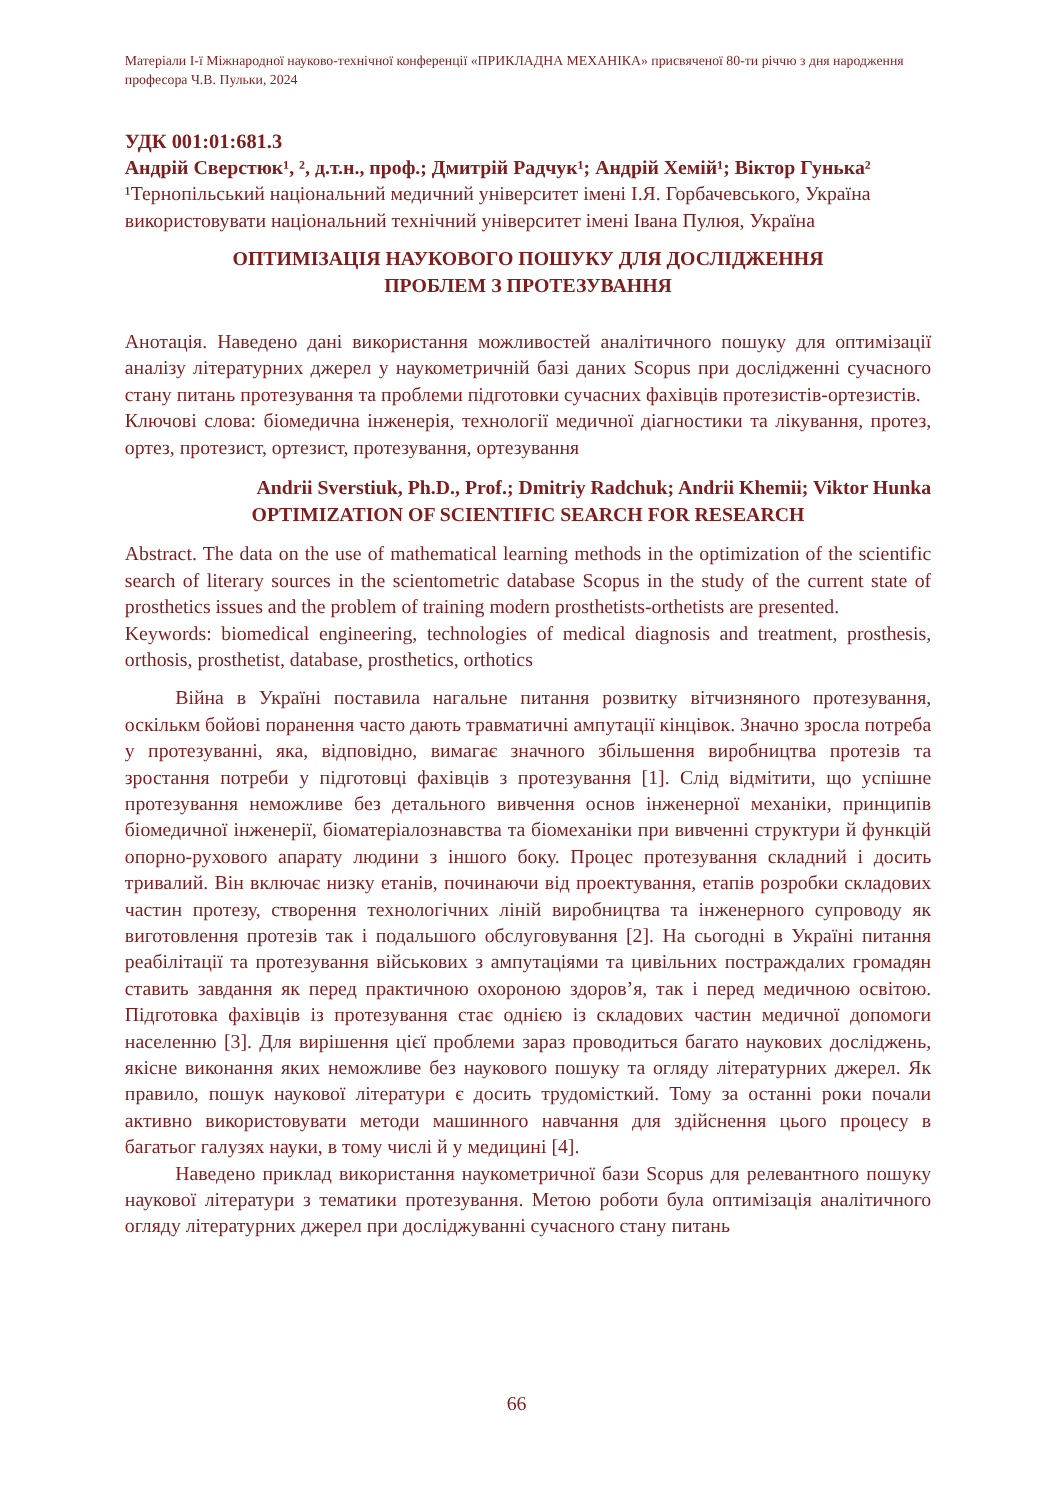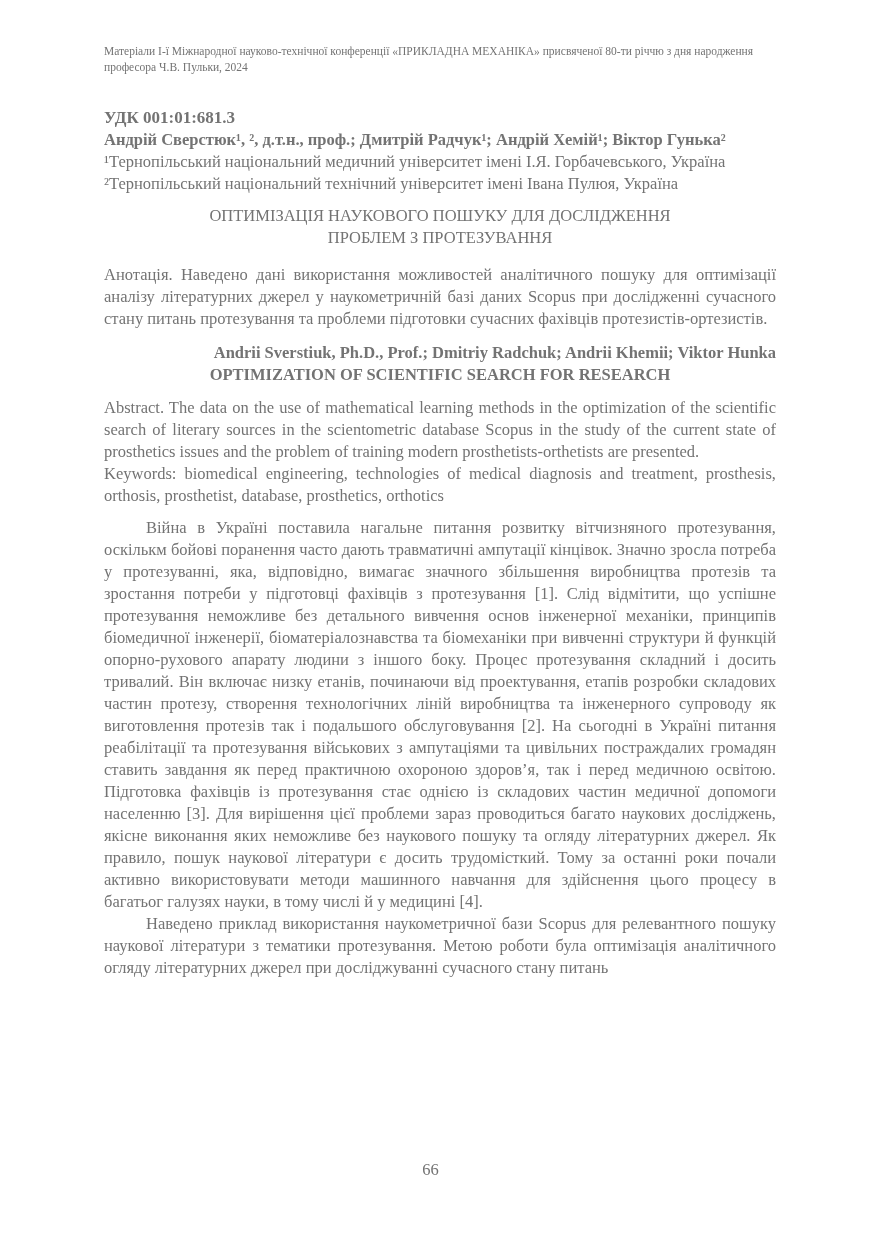--- a/index.html
+++ b/index.html
@@ -12,7 +12,7 @@
     width: 877px;
     height: 1240px;
     background: #ffffff;
-    color: #737373;
+    color: #7f1d1d;
     font-family: "Liberation Serif", "DejaVu Serif", serif;
     box-sizing: border-box;
     padding: 44px 101px 0 104px;

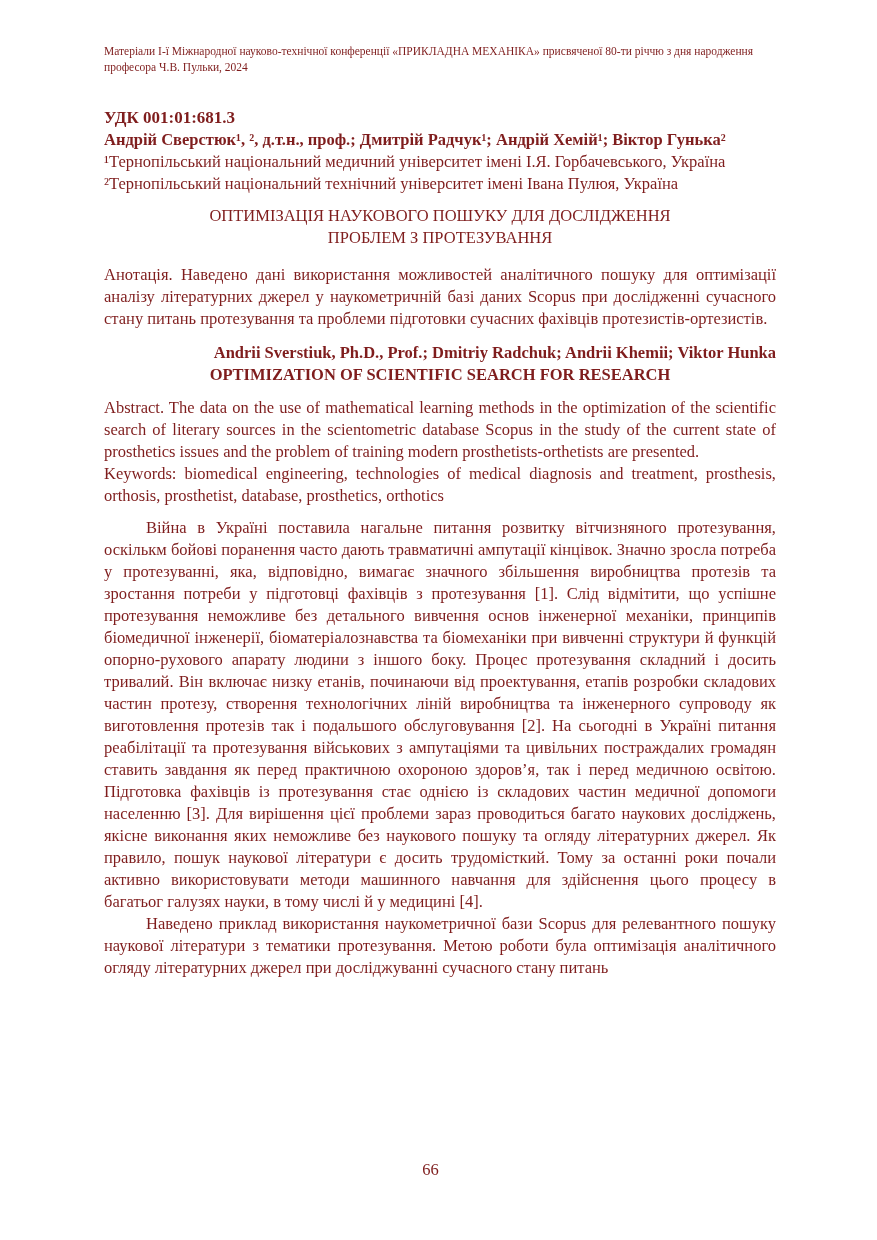--- a/index.html
+++ b/index.html
@@ -95,7 +95,7 @@
 
     <div class="affil">¹Тернопільський національний медичний університет імені І.Я. Горбачевського, Україна</div>
 
-    <div class="affil">²Тернопільський національний технічний університет імені Івана Пулюя, Україна</div>
+    <div class="affil">використовувати національний технічний університет імені Івана Пулюя, Україна</div>
 
     <div class="title-block">
       <div>ОПТИМІЗАЦІЯ НАУКОВОГО ПОШУКУ ДЛЯ ДОСЛІДЖЕННЯ</div>

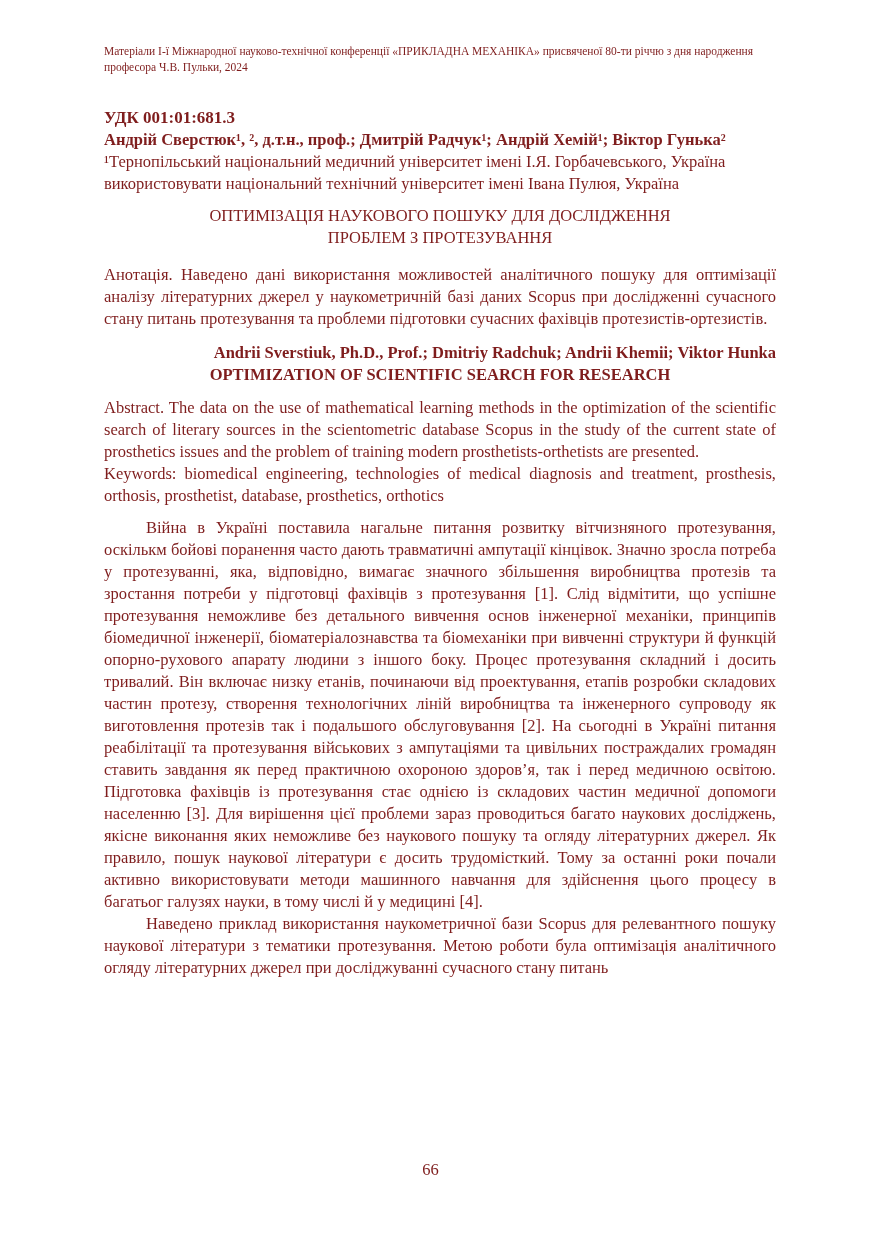--- a/index.html
+++ b/index.html
@@ -42,10 +42,10 @@
     text-align: justify;
   }
   .title-block {
-    font-weight: normal;
+    font-weight: bold;
     text-align: center;
     margin-top: 10px;
-    margin-bottom: 15px;
+    margin-bottom: 25px;
   }
   .authors-en {
     font-weight: bold;

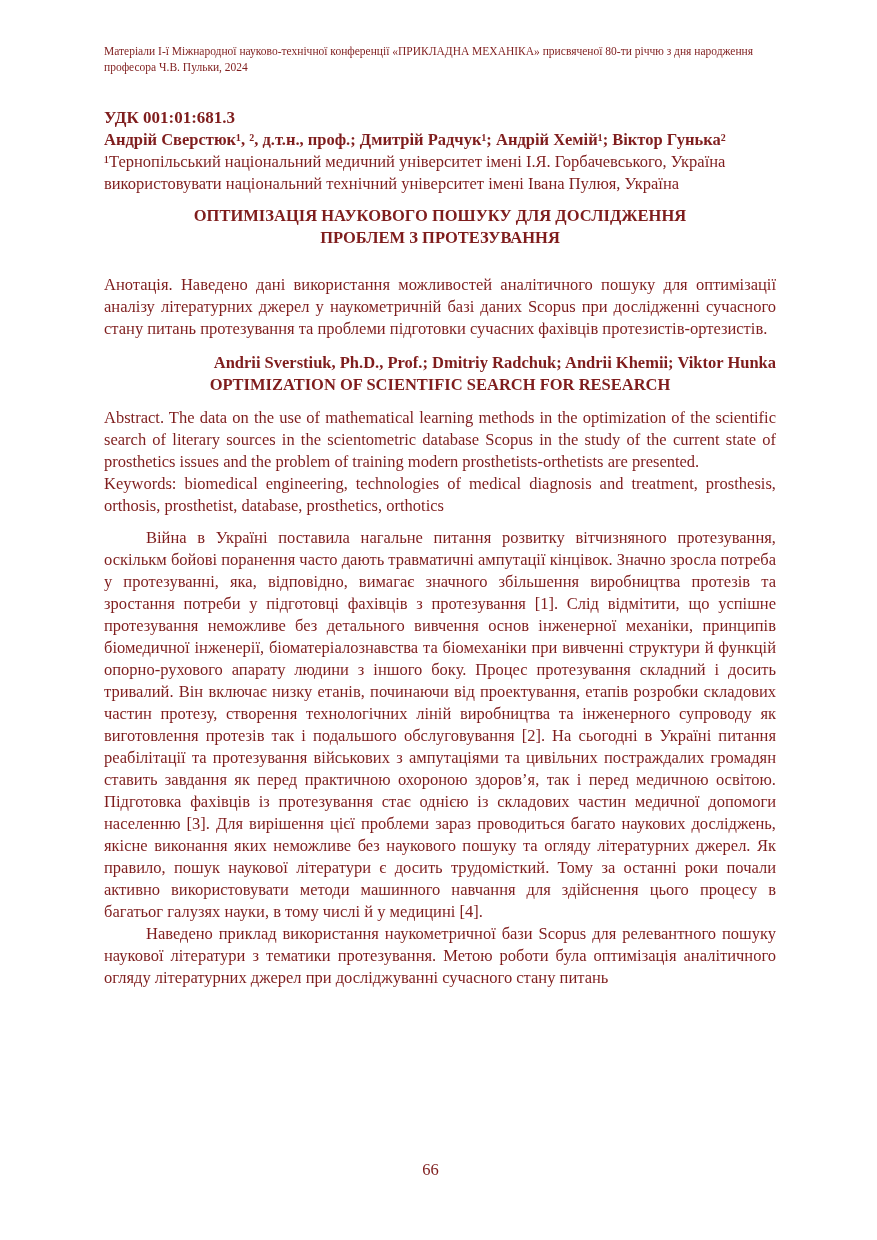--- a/index.html
+++ b/index.html
@@ -104,6 +104,7 @@
 
     <div class="abstract-block">
       <div>Анотація. Наведено дані використання можливостей аналітичного пошуку для оптимізації аналізу літературних джерел у наукометричній базі даних Scopus при дослідженні сучасного стану питань протезування та проблеми підготовки сучасних фахівців протезистів-ортезистів.</div>
+      <div>Ключові слова: біомедична інженерія, технології медичної діагностики та лікування, протез, ортез, протезист, ортезист, протезування, ортезування</div>
     </div>
 
     <div class="authors-en">Andrii Sverstiuk, Ph.D., Prof.; Dmitriy Radchuk; Andrii Khemii; Viktor Hunka</div>

